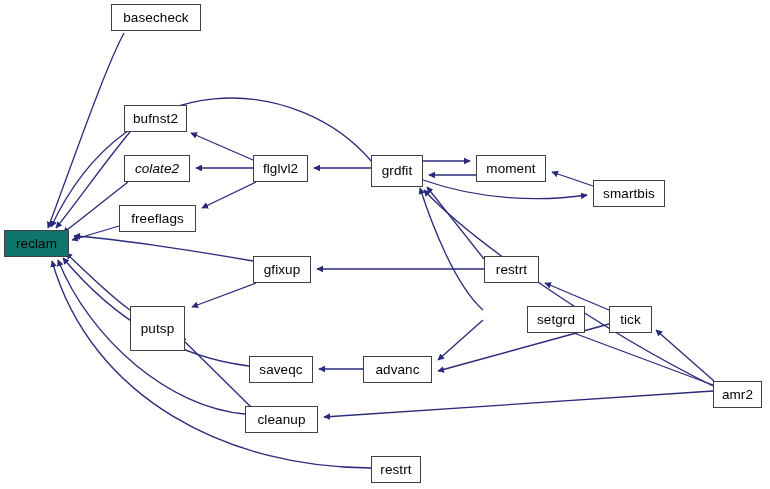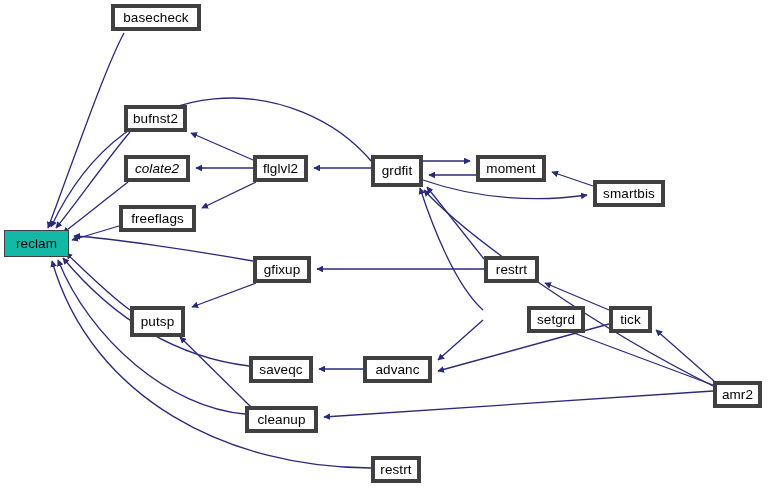--- a/index.html
+++ b/index.html
@@ -21,7 +21,7 @@
   .node{
     position:absolute;
     box-sizing:border-box;
-    border:4px solid #404040;
+    border:1px solid #404040;
     background:#ffffff;
     color:#000000;
     font-size:13.5px;

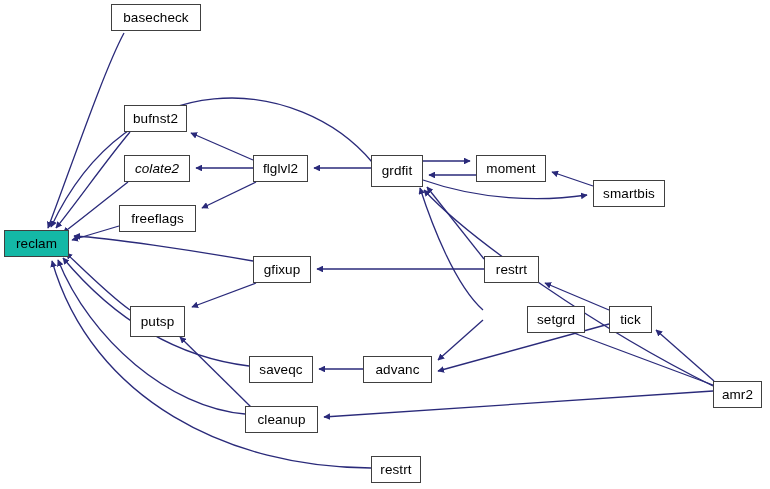--- a/index.html
+++ b/index.html
@@ -34,7 +34,7 @@
     z-index:5;
   }
   .node.focus{
-    background:#14b8a6;
+    background:#0f766e;
     border:1px solid #404040;
   }
 </style>

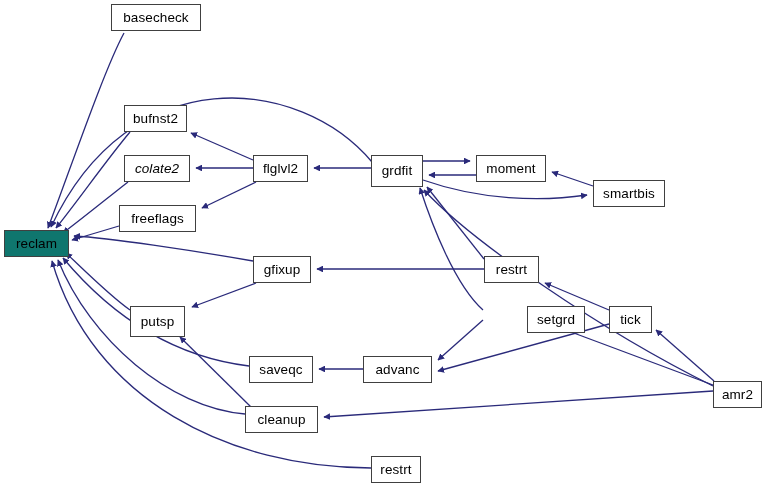--- a/index.html
+++ b/index.html
@@ -118,7 +118,7 @@
       <div class="node" style="left: 484px; top: 256px; width: 55px; height: 27px;">
         <span>restrt</span>
       </div>
-      <div class="node" style="left: 130px; top: 306px; width: 55px; height: 31px;">
+      <div class="node" style="left: 130px; top: 306px; width: 55px; height: 45px;">
         <span>putsp</span>
       </div>
       <div class="node" style="left: 483px; top: 306px; width: 58px; height: 27px; margin-left: 44px;">

